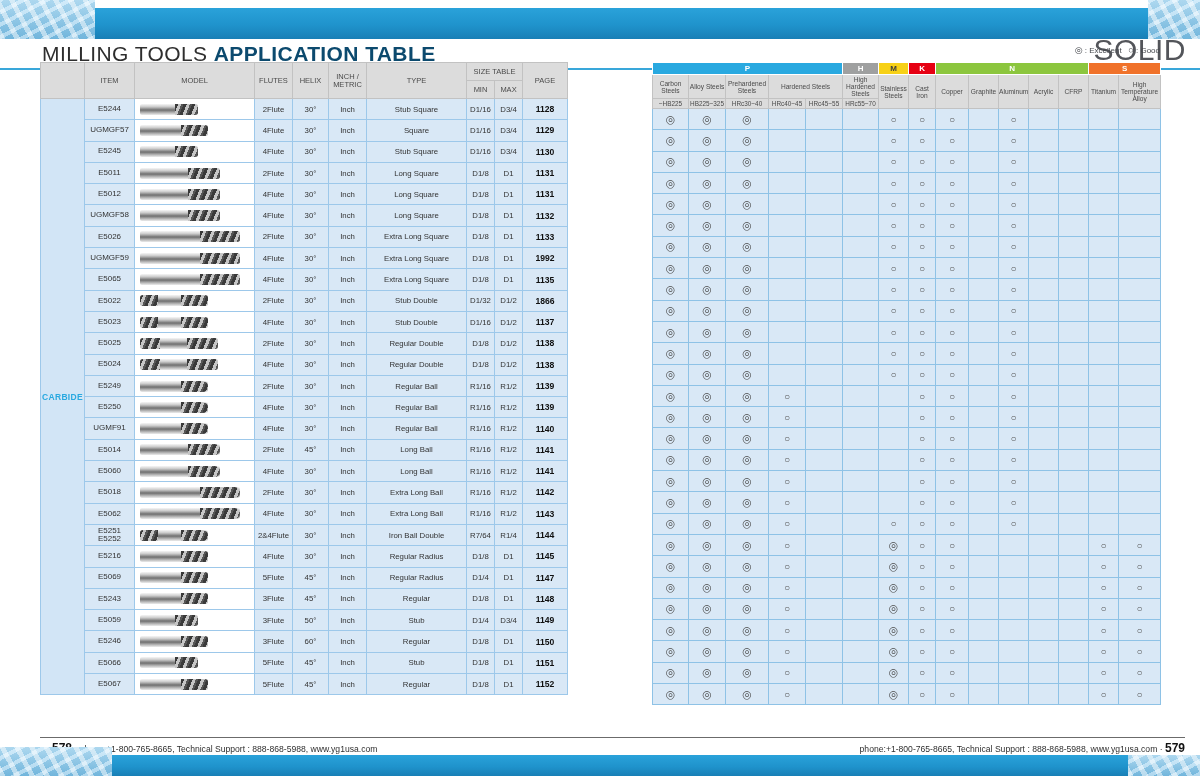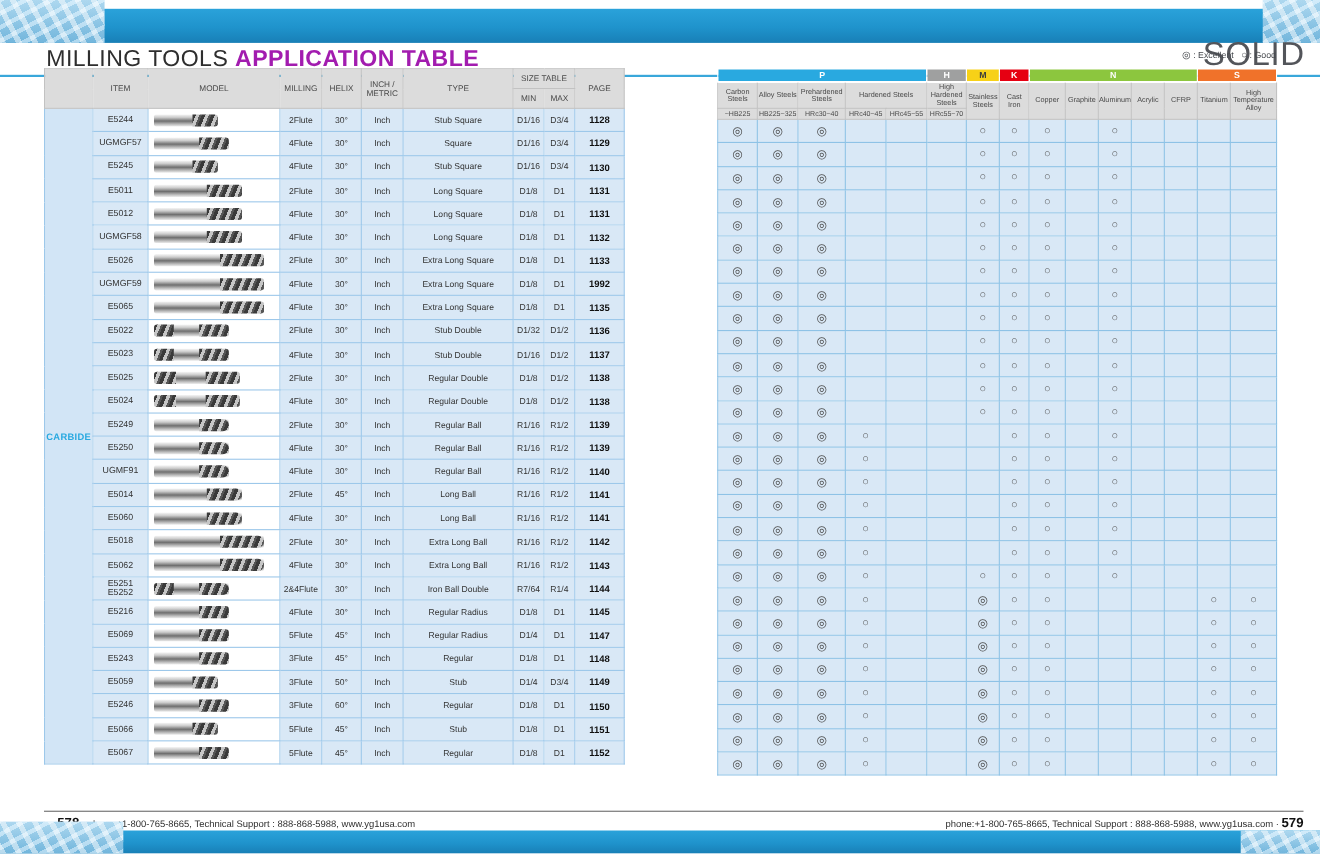--- a/index.html
+++ b/index.html
@@ -21,7 +21,7 @@
 
   
   .page-title{position:absolute;left:42px;top:42px;font-size:21px;color:#2e2e2e;letter-spacing:.4px;white-space:nowrap;}
-  .page-title b{color:#a21caf;}
+  .page-title b{color:#0c4a6e;}
   .series{position:absolute;right:14px;top:33px;font-size:30px;color:#53555a;letter-spacing:.5px;}
   .title-rule{position:absolute;left:0;right:0;top:68px;height:2px;background:#39a7da;}
 

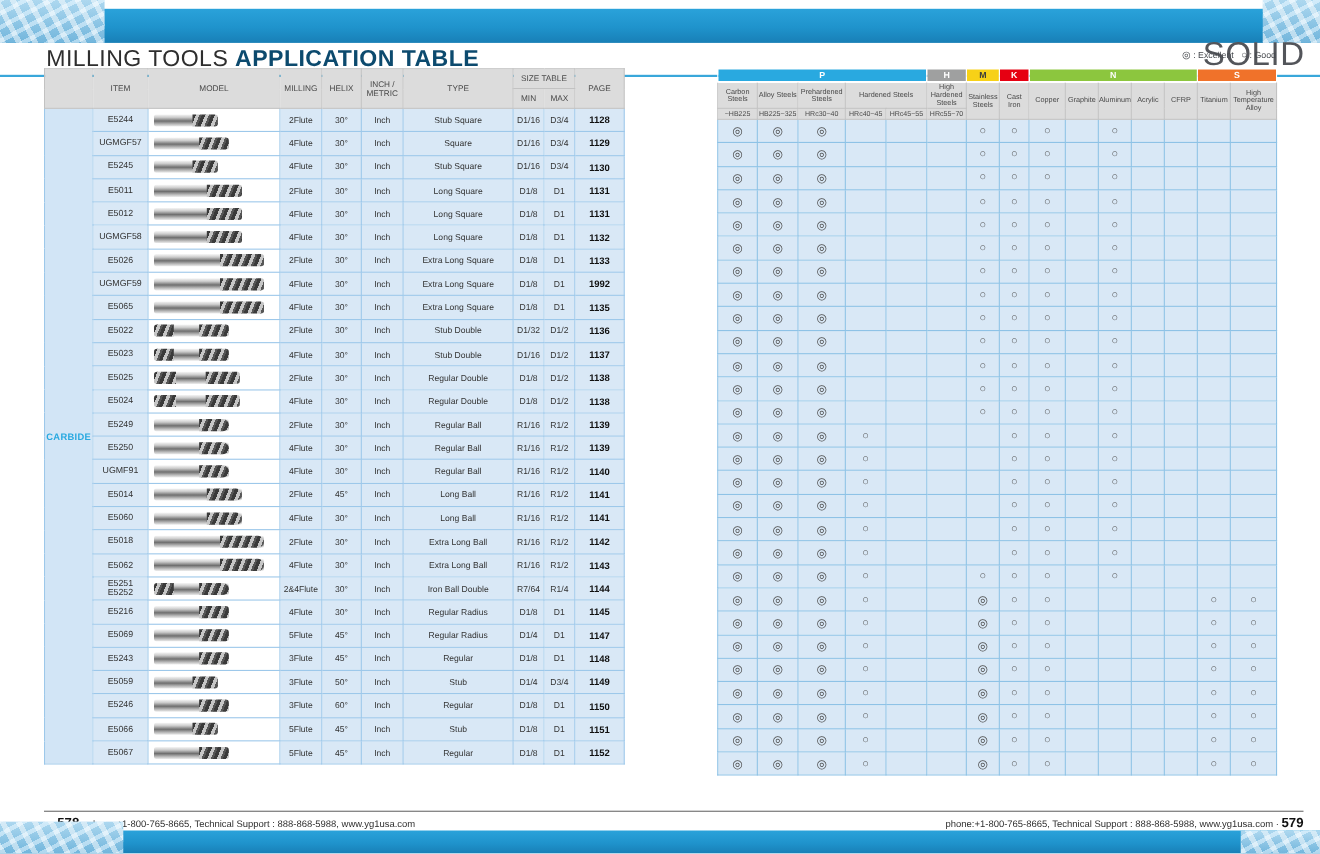--- a/index.html
+++ b/index.html
@@ -108,7 +108,7 @@
           <th rowspan="2"></th>
           <th rowspan="2">ITEM</th>
           <th rowspan="2">MODEL</th>
-          <th rowspan="2">MILLING</th>
+          <th rowspan="2">FLUTES</th>
           <th rowspan="2">HELIX</th>
           <th rowspan="2" class="pre">INCH /
 METRIC</th>

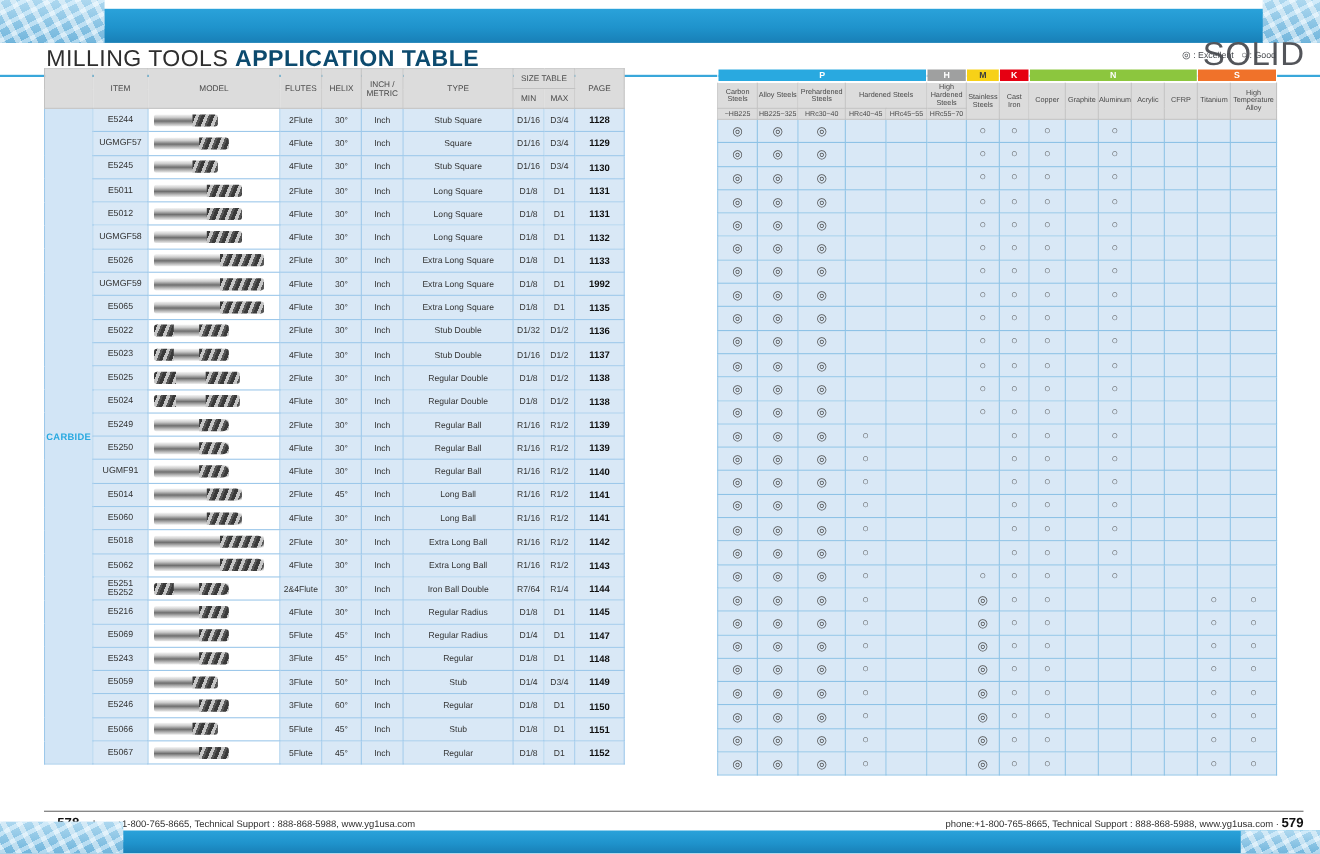--- a/index.html
+++ b/index.html
@@ -272,7 +272,7 @@
             <td>Stub Double</td>
             <td>D1/32</td>
             <td>D1/2</td>
-            <td class="pagecell">1136</td>
+            <td class="pagecell">1866</td>
           </tr>
           <tr>
             <td class="itemcell">E5023</td>

